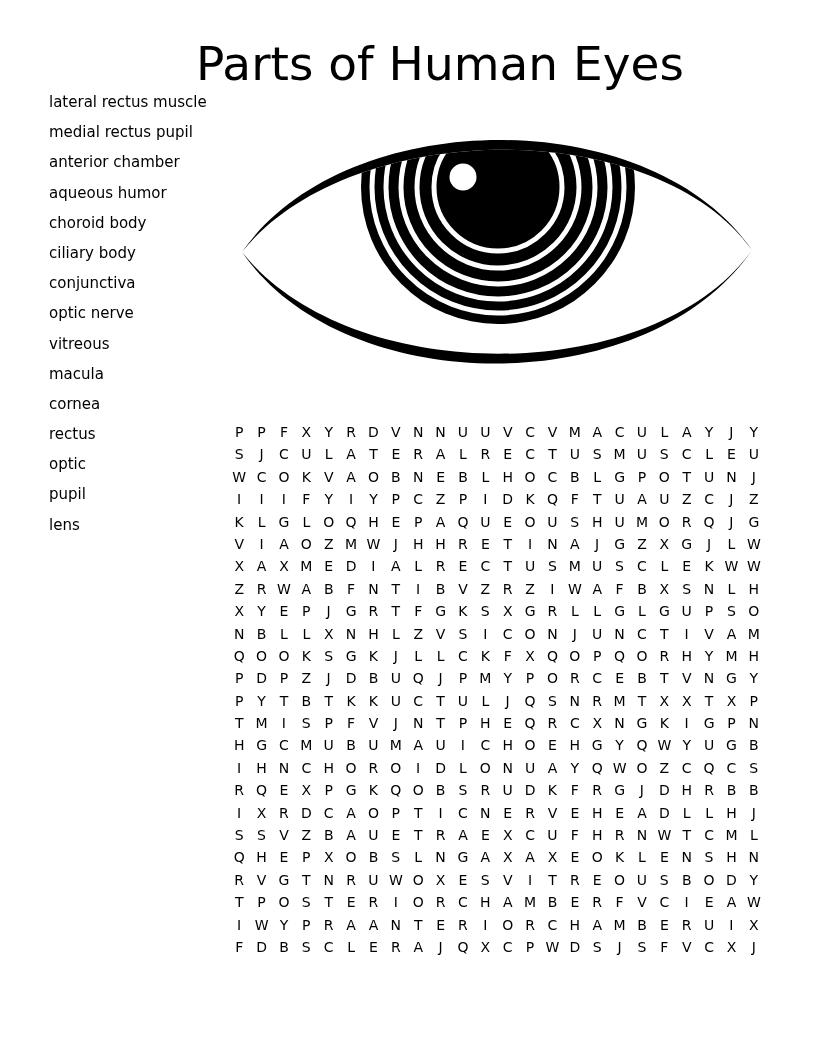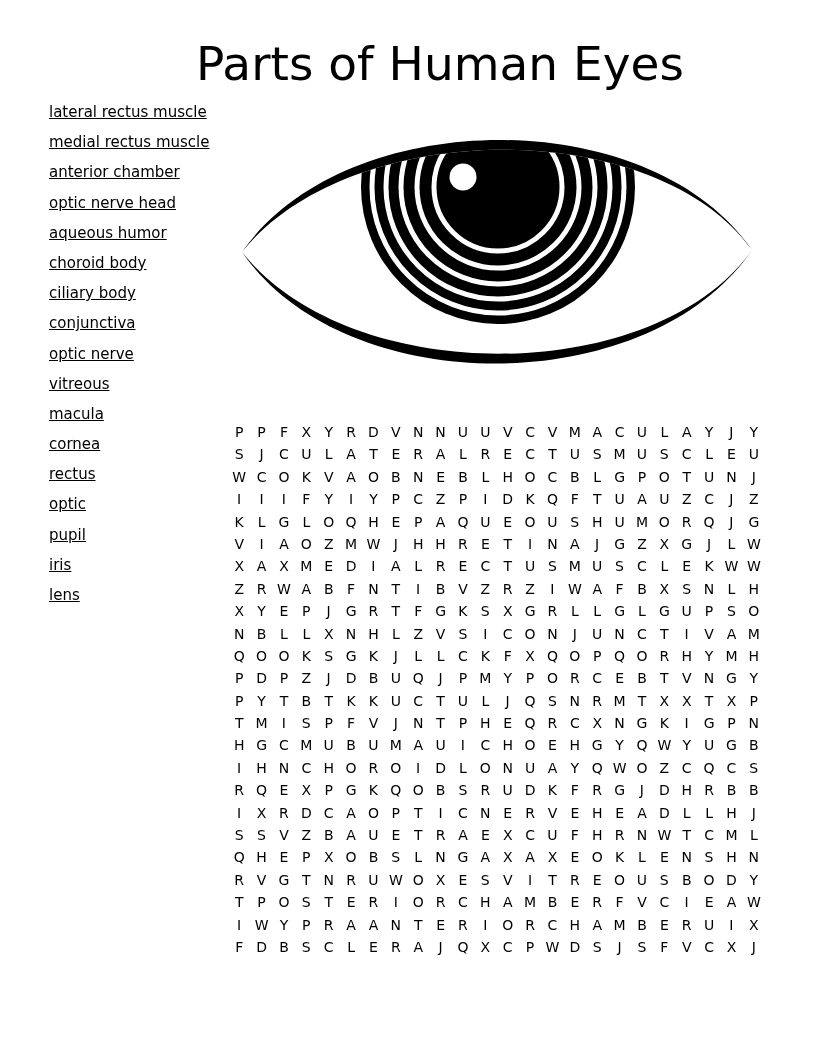--- a/index.html
+++ b/index.html
@@ -13,7 +13,7 @@
     text-align:center; font-size:47px; font-weight:400; color:#000;padding-left:32px;
   }
   .eye-svg { position:absolute; left:0; top:0; width:816px; height:1056px; pointer-events:none; }
-  .word-list { position:absolute; left:49px; top:97px;text-decoration:underline; }
+  .word-list { position:absolute; left:49px; top:87px; }
   .word-item { font-size:15px; line-height:30.2px; height:30.2px; white-space:nowrap; }
   .grid { position:absolute; left:228px; top:421px; }
   .grid-row { display:flex; height:22.4px; }

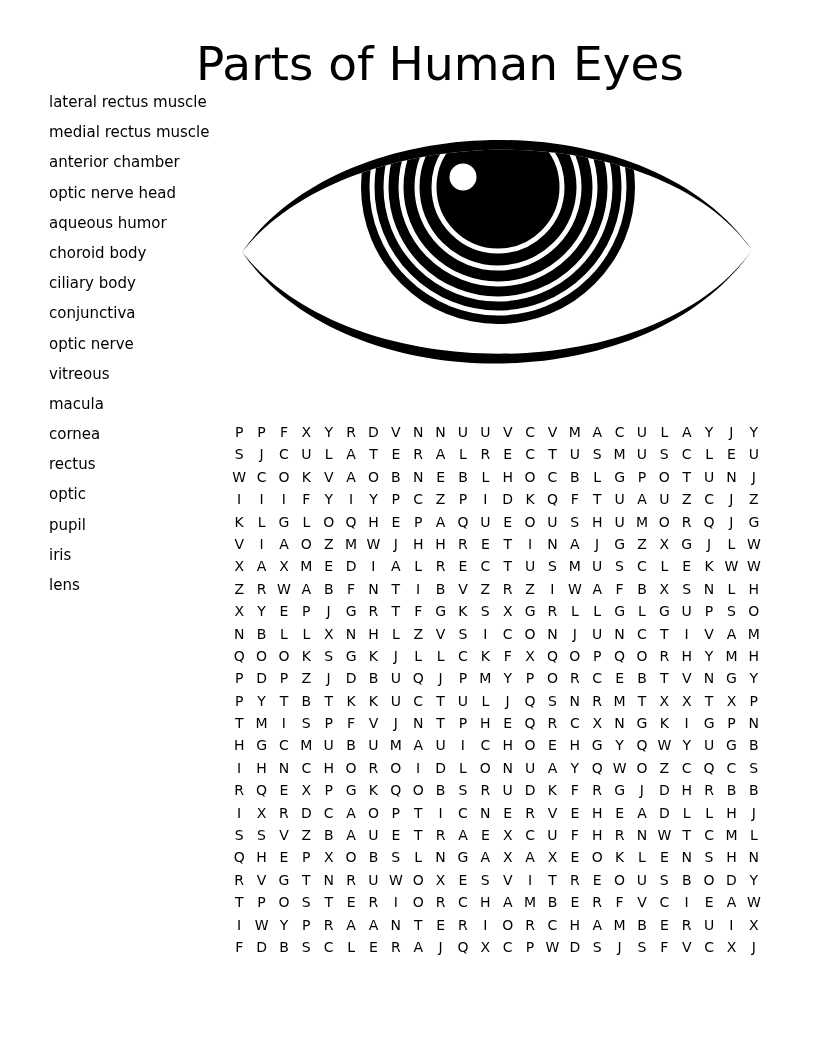--- a/index.html
+++ b/index.html
@@ -55,7 +55,7 @@
 
   <div class="word-list">
       <div class="word-item">lateral rectus muscle</div>
-      <div class="word-item">medial rectus muscle</div>
+      <div class="word-item">medial rectus pupil</div>
       <div class="word-item">anterior chamber</div>
       <div class="word-item">optic nerve head</div>
       <div class="word-item">aqueous humor</div>

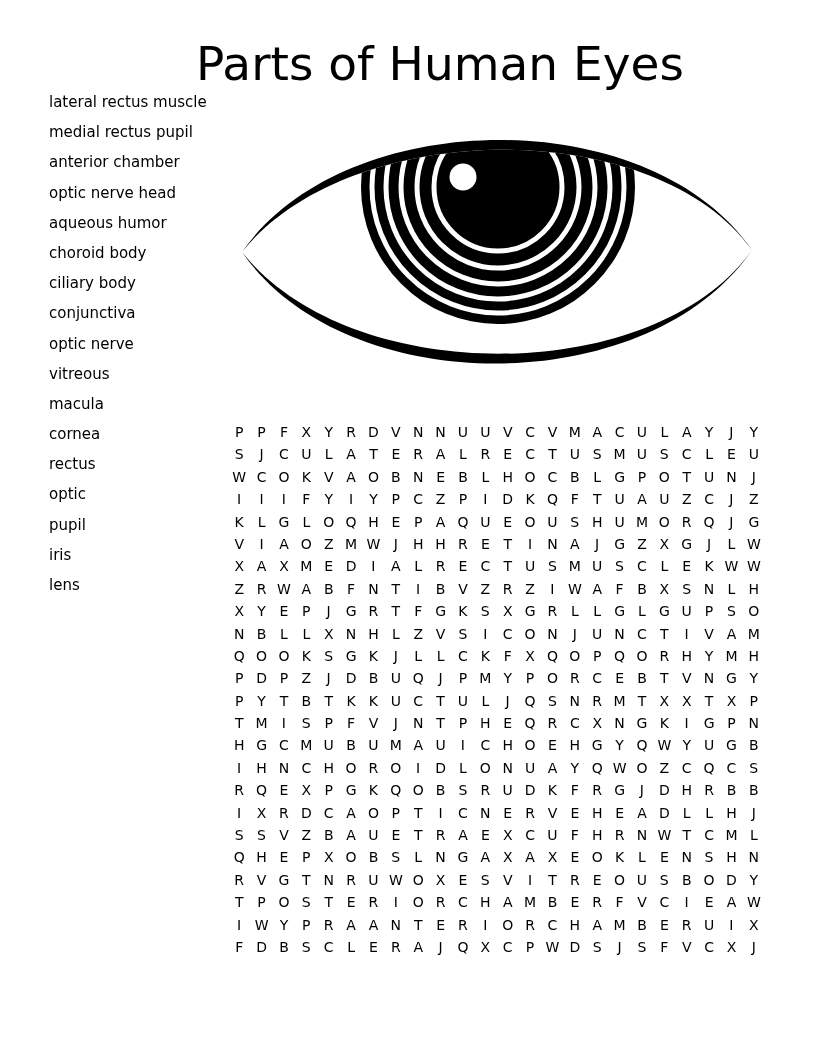--- a/index.html
+++ b/index.html
@@ -57,7 +57,6 @@
       <div class="word-item">lateral rectus muscle</div>
       <div class="word-item">medial rectus pupil</div>
       <div class="word-item">anterior chamber</div>
-      <div class="word-item">optic nerve head</div>
       <div class="word-item">aqueous humor</div>
       <div class="word-item">choroid body</div>
       <div class="word-item">ciliary body</div>

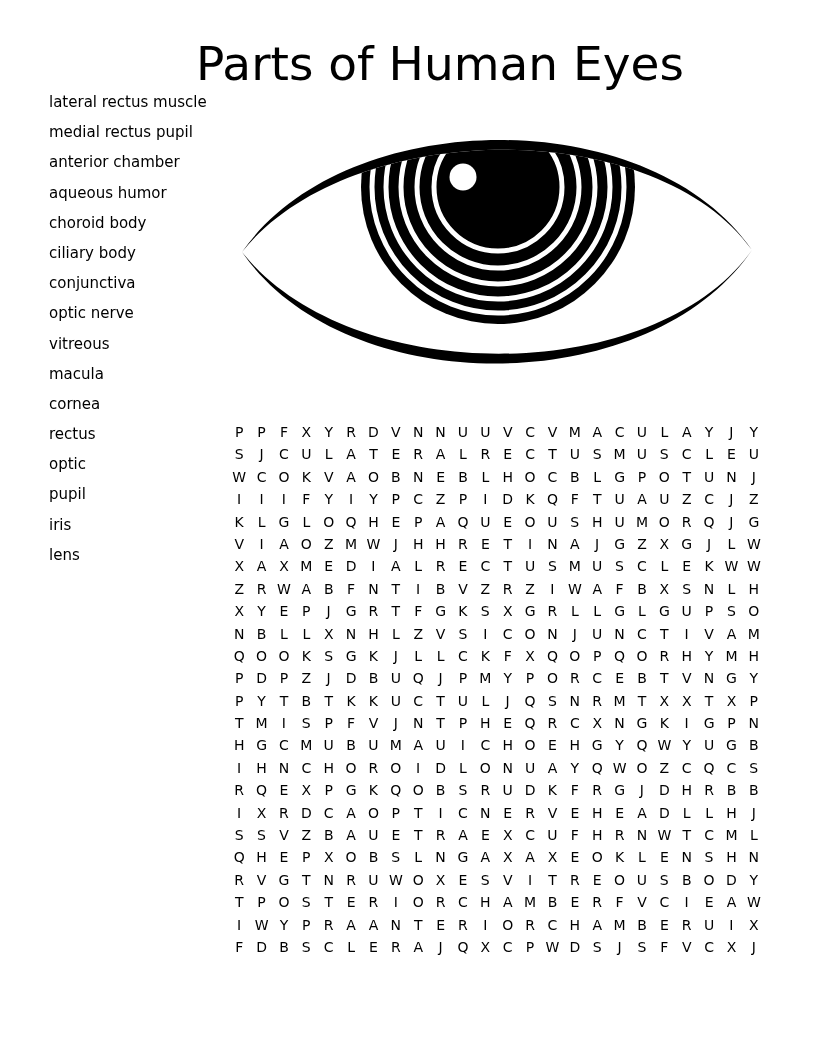--- a/index.html
+++ b/index.html
@@ -68,7 +68,6 @@
       <div class="word-item">rectus</div>
       <div class="word-item">optic</div>
       <div class="word-item">pupil</div>
-      <div class="word-item">iris</div>
       <div class="word-item">lens</div>
     </div>
 

